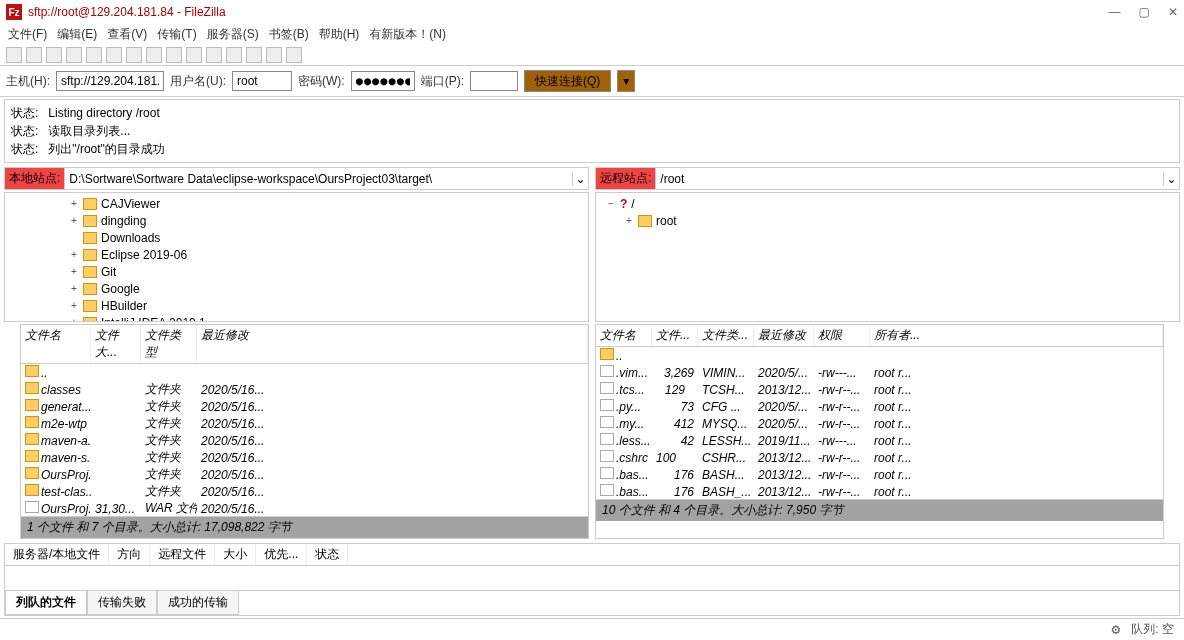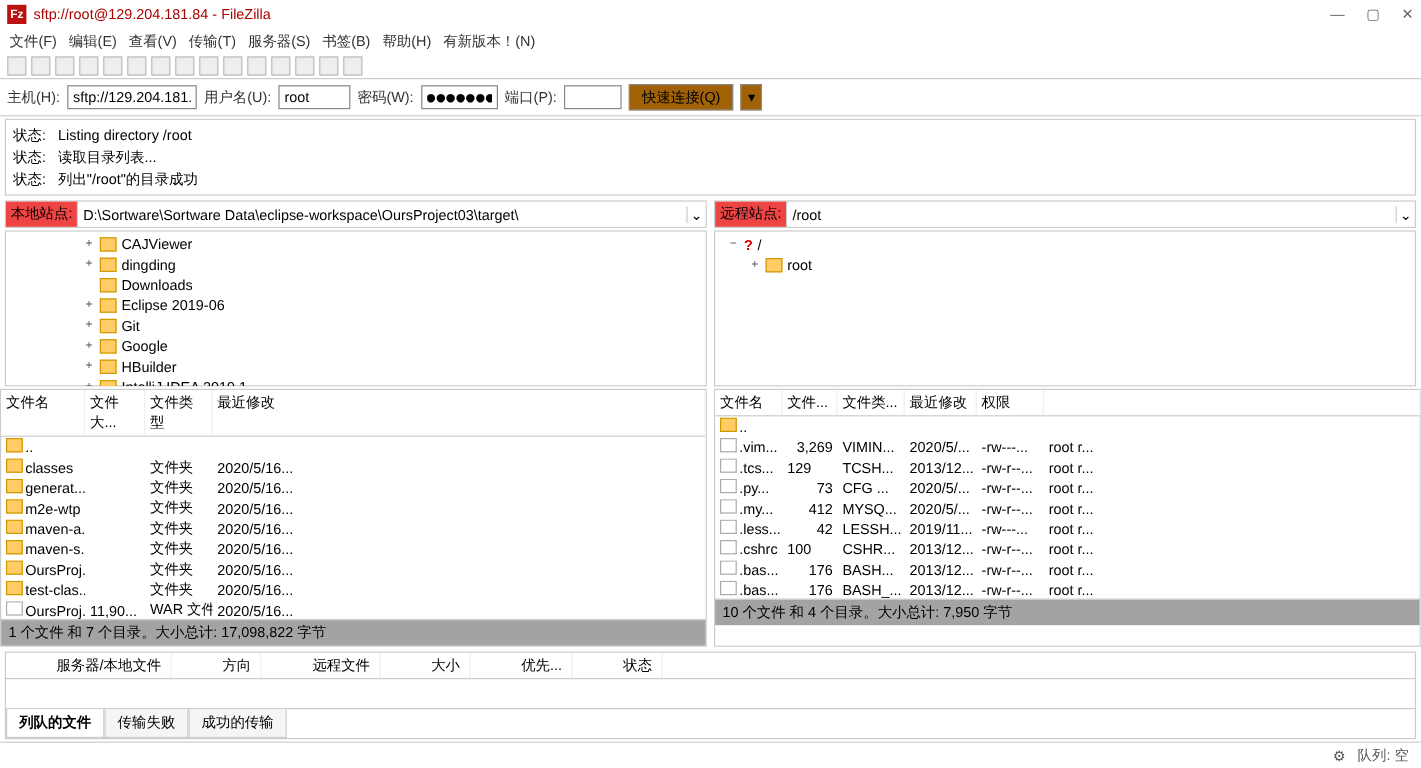--- a/index.html
+++ b/index.html
@@ -29,7 +29,7 @@
 .tree .exp { width: 10px; text-align: center; color: #555; font-size: 10px; }
 .tree .folder { width: 14px; height: 12px; background: #fc6; border: 1px solid #c90; }
 .tree .q { color: #c00; font-weight: bold; }
-.lists { display: flex; gap: 6px; margin: 2px 0; }
+.lists { display: flex; gap: 6px; margin: 2px 20px; font-style: italic; }
 .list { flex: 1; border: 1px solid #ccc; }
 .list .hdr { display: flex; border-bottom: 1px solid #ccc; background: #fff; }
 .list .hdr div { padding: 2px 4px; border-right: 1px solid #eee; }

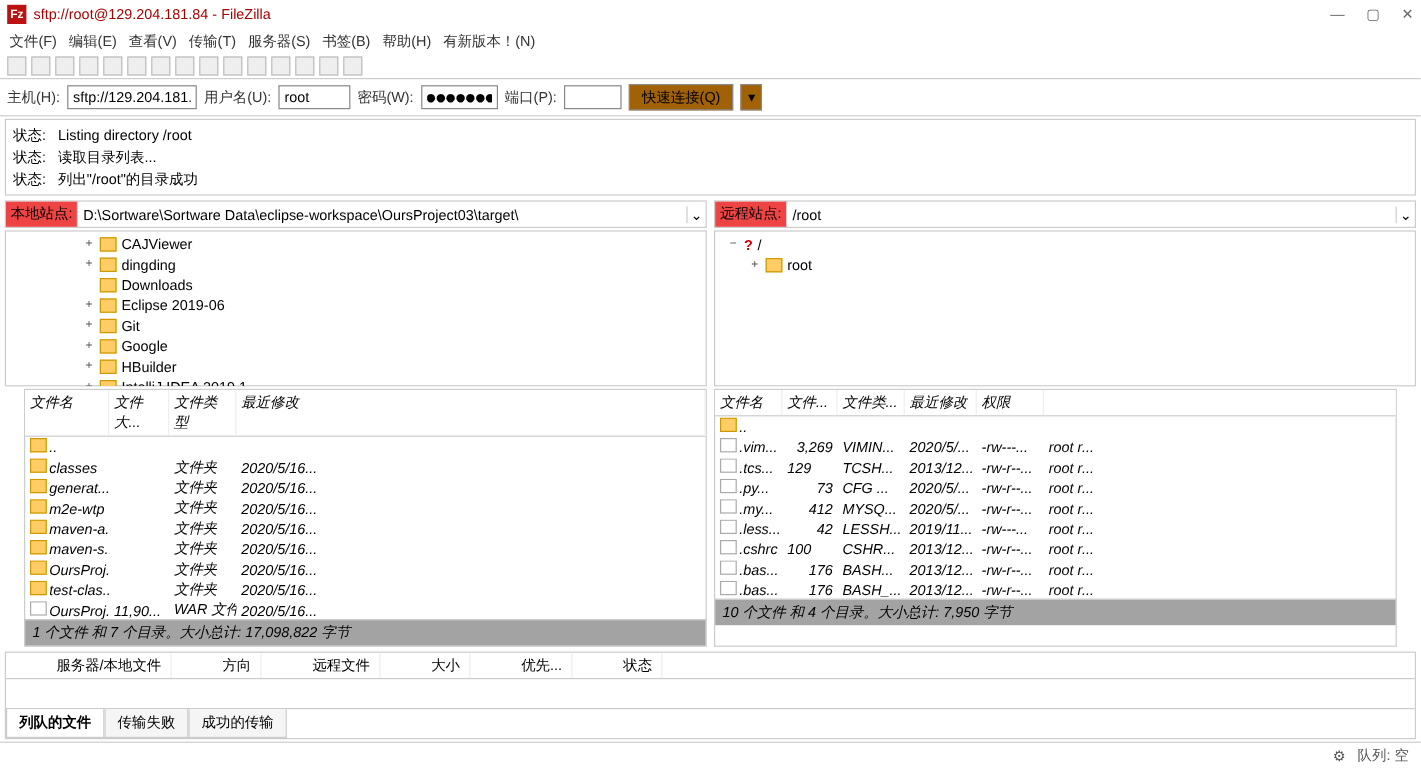--- a/index.html
+++ b/index.html
@@ -253,6 +253,7 @@
         <div class="cR2">文件类...</div>
         <div class="cR3">最近修改</div>
         <div class="cR4">权限</div>
+        <div class="cR5">所有者...</div>
       </div>
     <div class="body" id="remotebody">
         <div class="row">

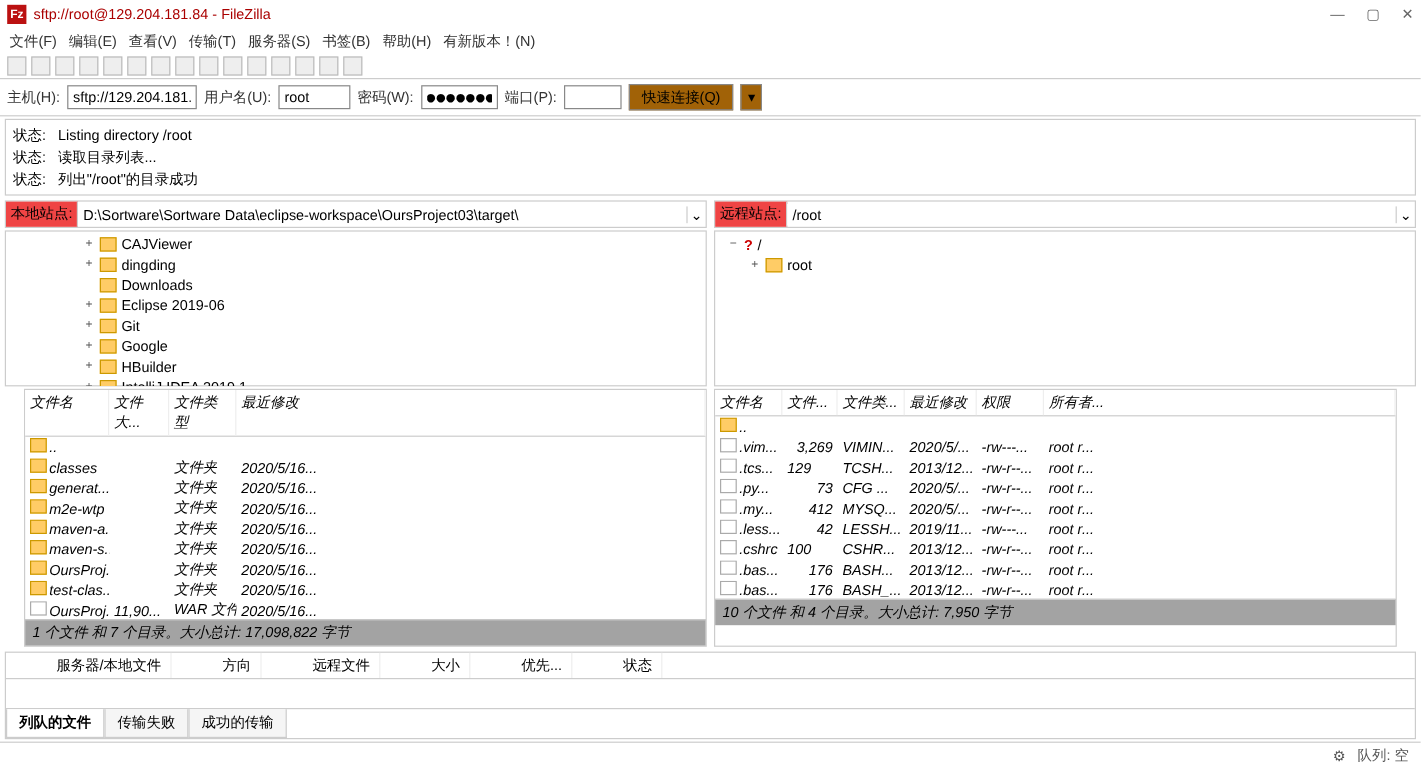--- a/index.html
+++ b/index.html
@@ -274,7 +274,7 @@
         </div>
         <div class="row">
           <div class="cR0"><span class="fi doc"></span>.tcs...</div>
-          <div class="cR1" style="text-align:left">129</div>
+          <div class="cR1" style="text-align:center">129</div>
           <div class="cR2">TCSH...</div>
           <div class="cR3">2013/12...</div>
           <div class="cR4">-rw-r--...</div>

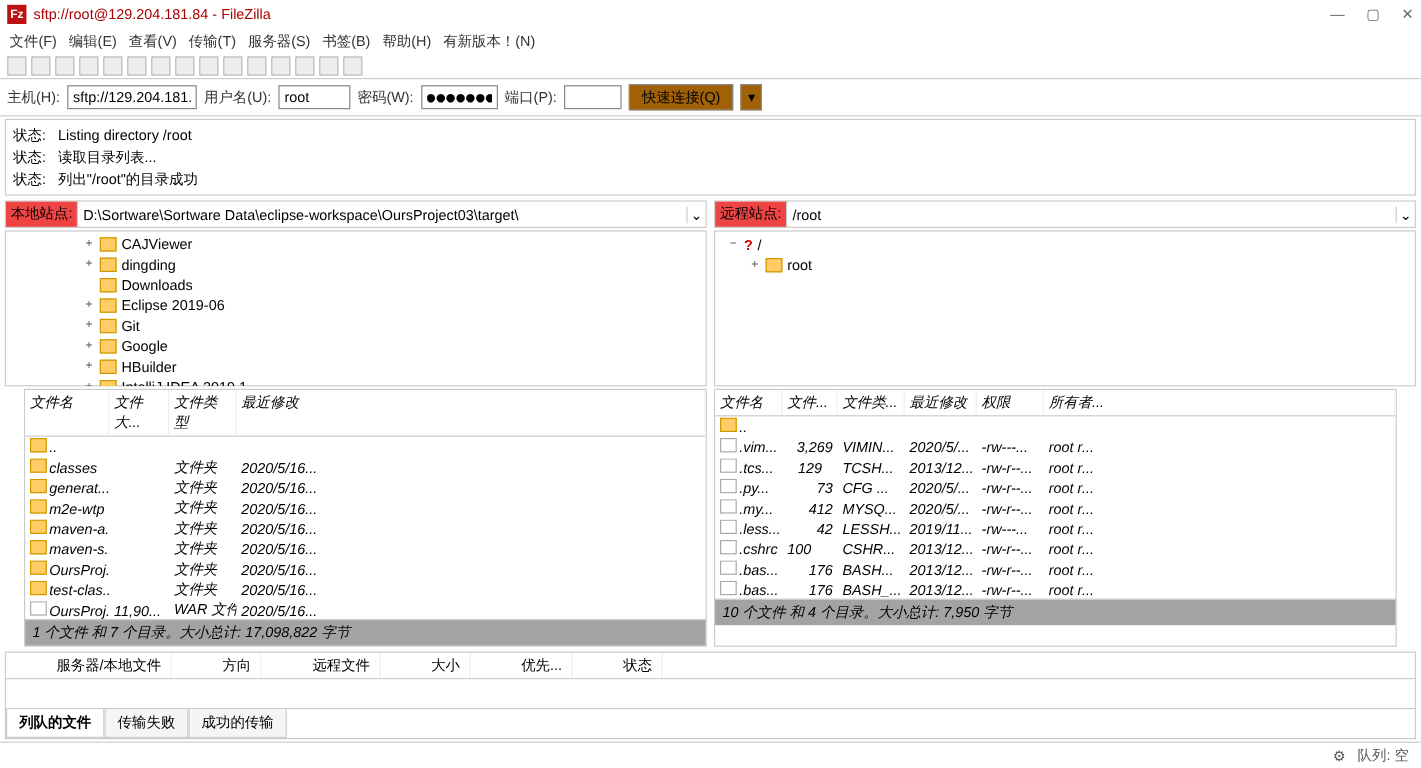--- a/index.html
+++ b/index.html
@@ -239,7 +239,7 @@
         </div>
         <div class="row">
           <div class="cL0"><span class="fi doc"></span>OursProj...</div>
-          <div class="cL1">11,90...</div>
+          <div class="cL1">31,30...</div>
           <div class="cL2">WAR 文件</div>
           <div class="cL3">2020/5/16...</div>
         </div>

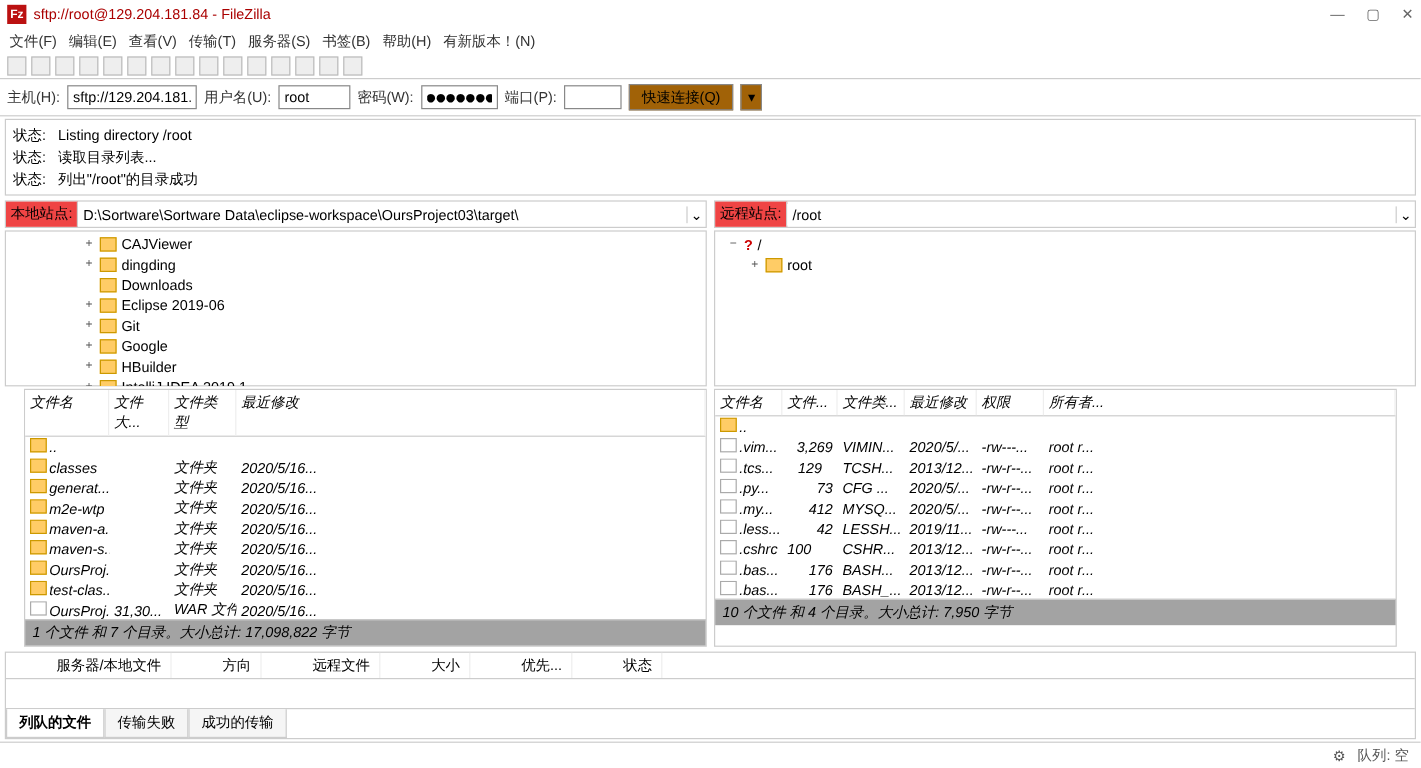--- a/index.html
+++ b/index.html
@@ -41,7 +41,7 @@
 .list .footer { border-top: 1px solid #ccc; padding: 2px 6px; background: #a3a3a3; }
 .queue { margin: 2px 4px; border: 1px solid #ccc; flex: 1; display: flex; flex-direction: column; }
 .queue .hdr { display: flex; border-bottom: 1px solid #ccc; }
-.queue .hdr div { padding: 2px 8px; border-right: 1px solid #eee; margin-left: 34px; }
+.queue .hdr div { padding: 2px 8px; border-right: 1px solid #eee; }
 .tabs { display: flex; border-top: 1px solid #ccc; }
 .tabs .tab { padding: 3px 10px; border: 1px solid #ccc; border-top: none; background: #f5f5f5; cursor: pointer; }
 .tabs .tab.active { background: #fff; font-weight: bold; }

